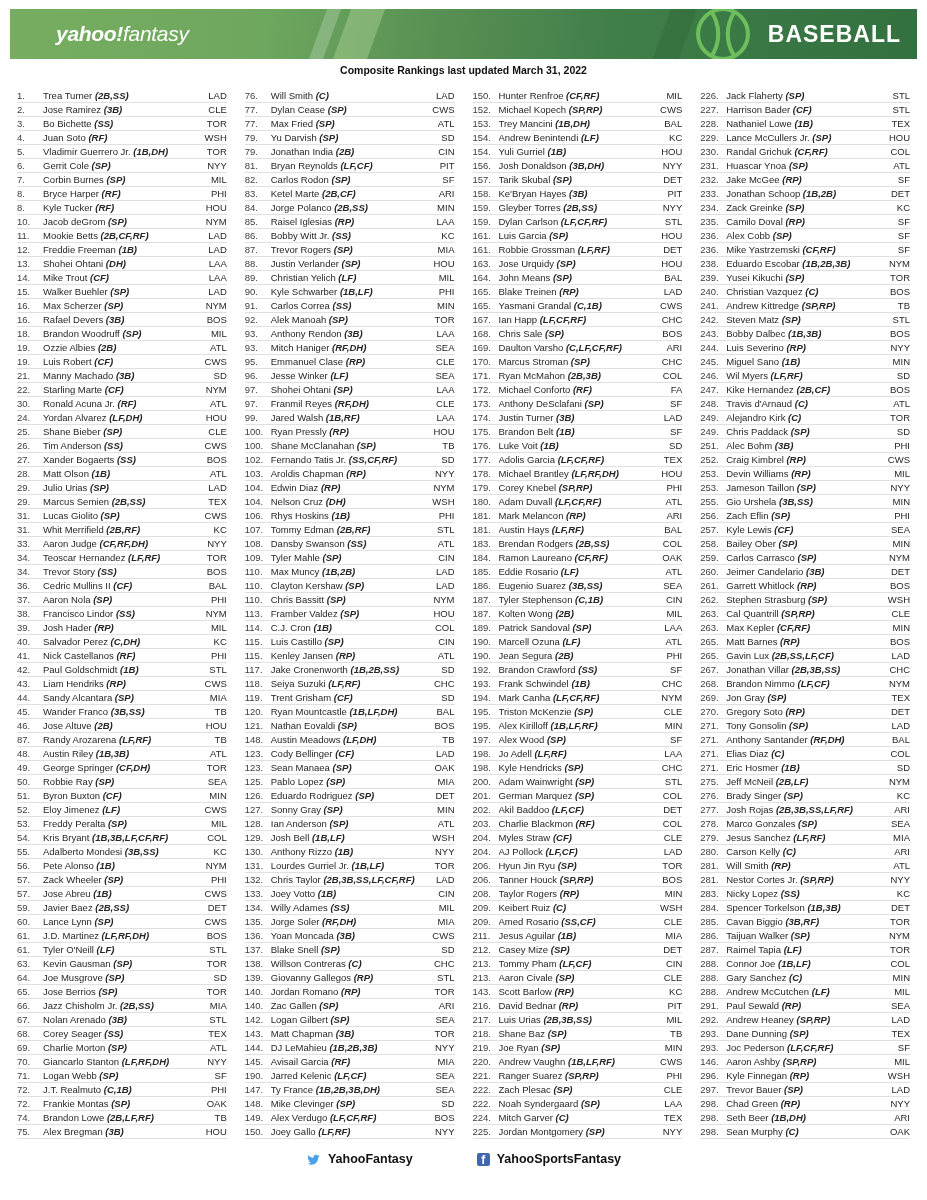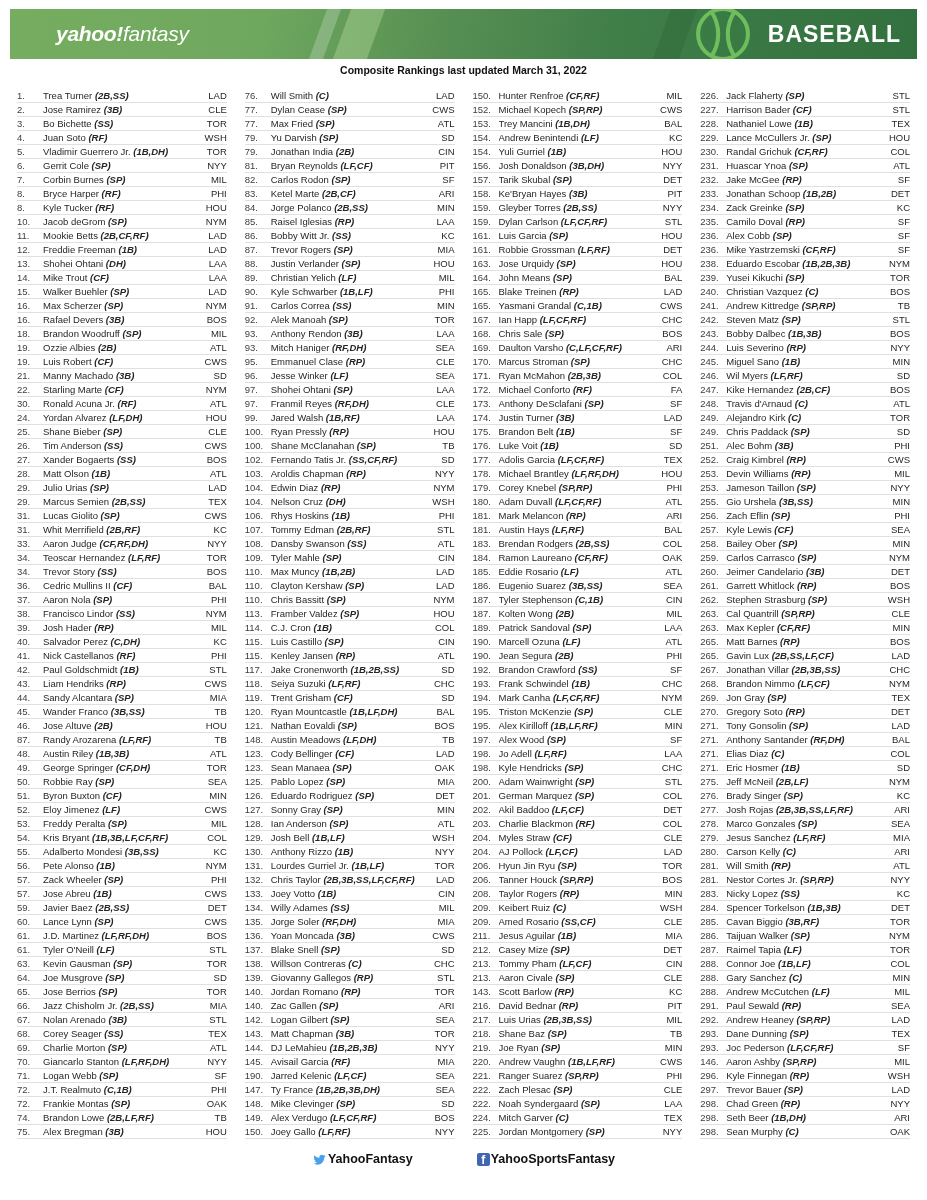--- a/index.html
+++ b/index.html
@@ -37,7 +37,7 @@
 
   
   .footer{margin-top:13px;display:flex;justify-content:center;align-items:center;gap:64px;}
-  .social{display:flex;align-items:center;gap:1px;font-size:12.5px;font-weight:700;color:#111;}
+  .social{display:flex;align-items:center;gap:7px;font-size:12.5px;font-weight:700;color:#111;}
   .tw-icon{width:15px;height:13px;display:inline-block;}
   .fb-icon{width:13px;height:13px;border-radius:2px;background:#4267b2;color:#fff;display:inline-flex;
     align-items:flex-end;justify-content:center;font-weight:700;font-size:12px;line-height:12px;overflow:hidden;}

